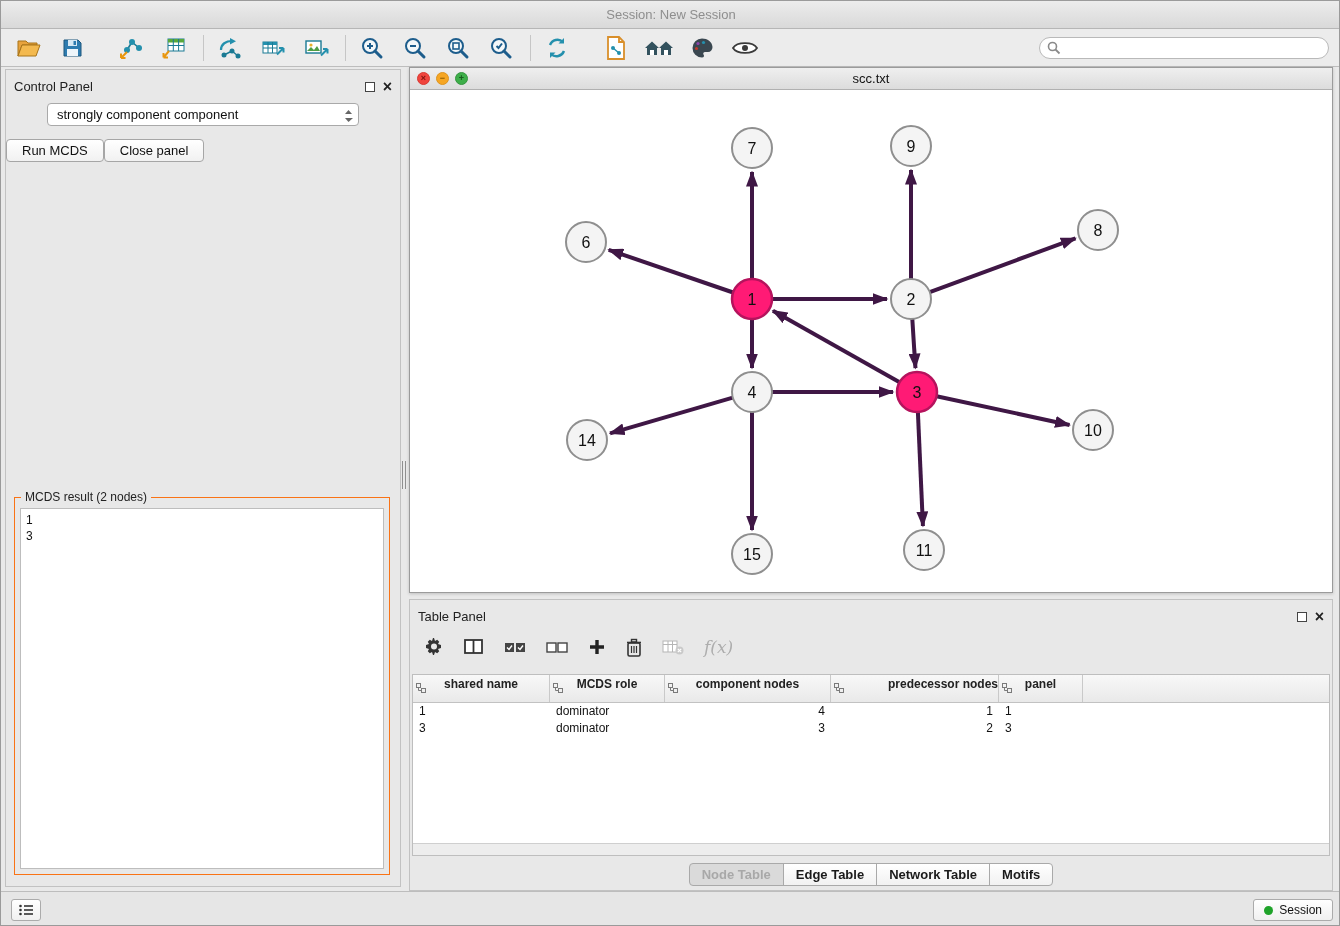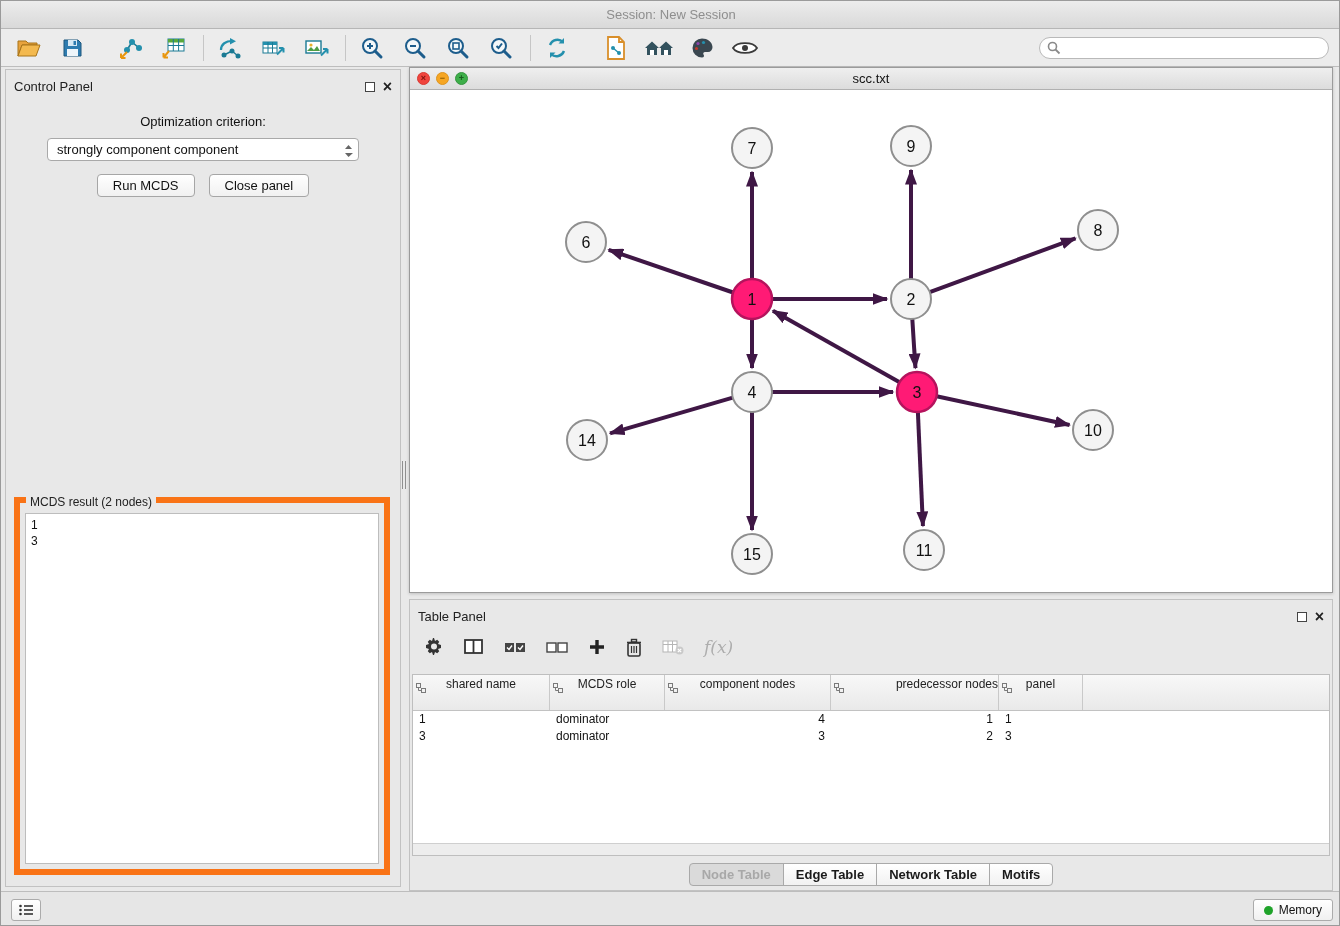--- a/index.html
+++ b/index.html
@@ -295,7 +295,6 @@
         <span class="close-btn">×</span>
       </span>
     </div>
-    <div class="opt-label">Optimization criterion:</div>
     <div class="dropdown">
       <span>strongly component component</span>
       <span class="dropdown-stepper">

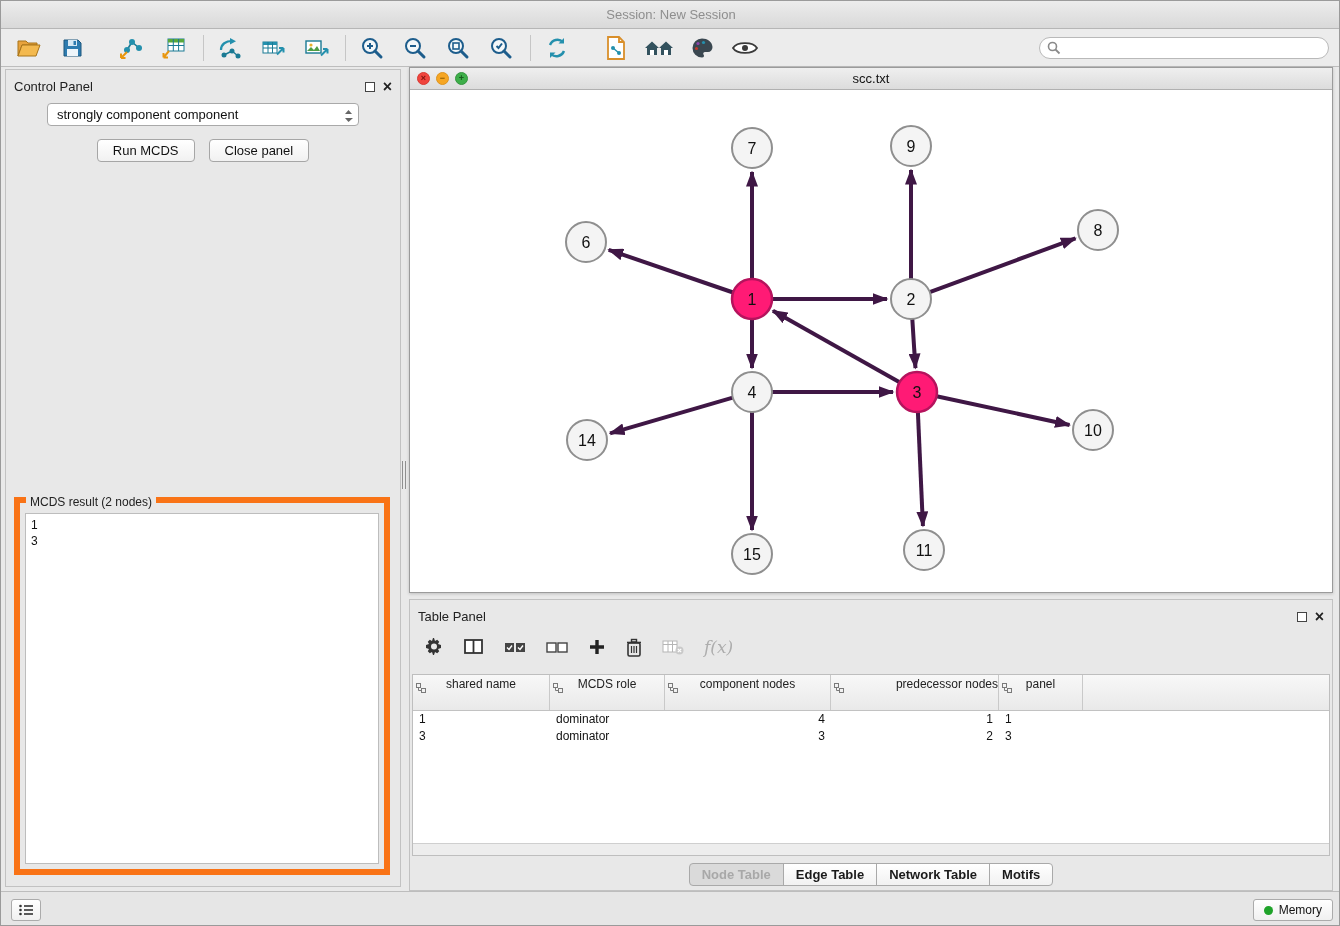--- a/index.html
+++ b/index.html
@@ -58,7 +58,7 @@
     font-size:13px; line-height:21px; padding:0 24px 0 9px; color:#111;
   }
   .dropdown-stepper { position:absolute; right:5px; top:4px; }
-  .btn-row { display:flex; justify-content:center; gap:14px; margin-top:13px; }
+  .btn-row { display:flex; justify-content:flex-start; margin-top:13px; }
   .btn {
     background:linear-gradient(#ffffff,#f1f1f1); border:1px solid #a6a6a6;
     border-radius:4px; padding:3px 15px; font-size:13px; color:#111;

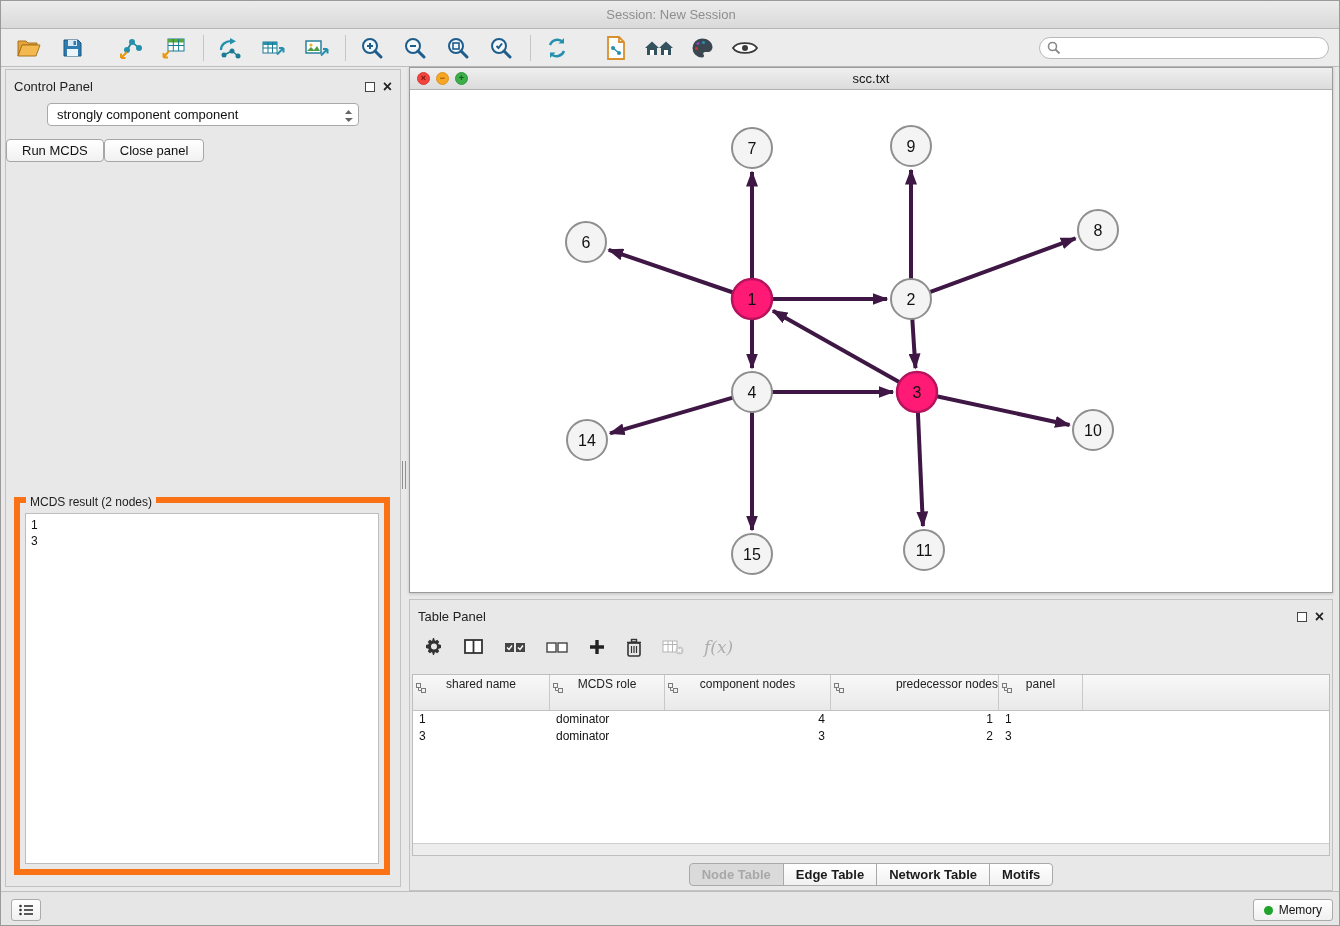--- a/index.html
+++ b/index.html
@@ -63,7 +63,7 @@
     background:linear-gradient(#ffffff,#f1f1f1); border:1px solid #a6a6a6;
     border-radius:4px; padding:3px 15px; font-size:13px; color:#111;
   }
-  .groupbox { position:absolute; left:8px; right:10px; top:427px; height:378px; border:6px solid #f97316; }
+  .groupbox { position:absolute; left:8px; right:10px; top:427px; height:378px; border:1px solid #f97316; }
   .groupbox-label {
     position:absolute; top:-8px; left:6px; background:#e8e8e8;
     padding:0 4px; font-size:12px; color:#222;

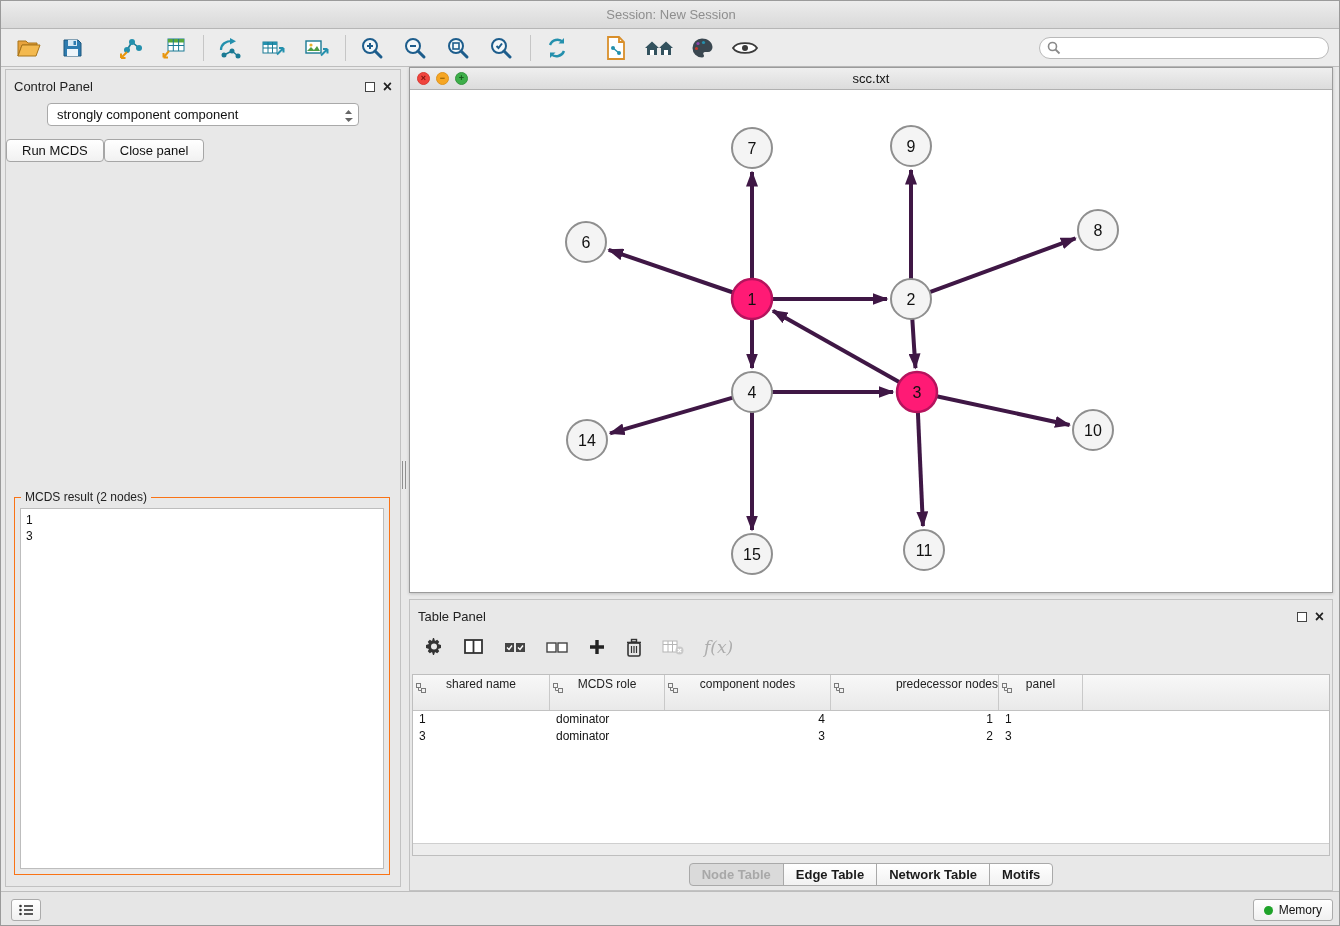--- a/index.html
+++ b/index.html
@@ -106,7 +106,7 @@
     margin:4px 2px 0 2px; background:#fff; border:1px solid #bebebe;
     height:182px; display:flex; flex-direction:column; overflow:hidden;
   }
-  .table-header-row { display:flex; background:linear-gradient(#f8f8f8,#e9e9e9); border-bottom:1px solid #c2c2c2; height:36px; flex:0 0 auto; }
+  .table-header-row { display:flex; background:linear-gradient(#f8f8f8,#e9e9e9); border-bottom:1px solid #c2c2c2; height:28px; flex:0 0 auto;font-weight:bold; }
   .th { position:relative; border-right:1px solid #c9c9c9; font-size:12px; line-height:19px; text-align:center; color:#222; flex:0 0 auto; }
   .th-icon { position:absolute; left:3px; top:5px; }
   .table-body { flex:1 1 auto; background:#fff; }

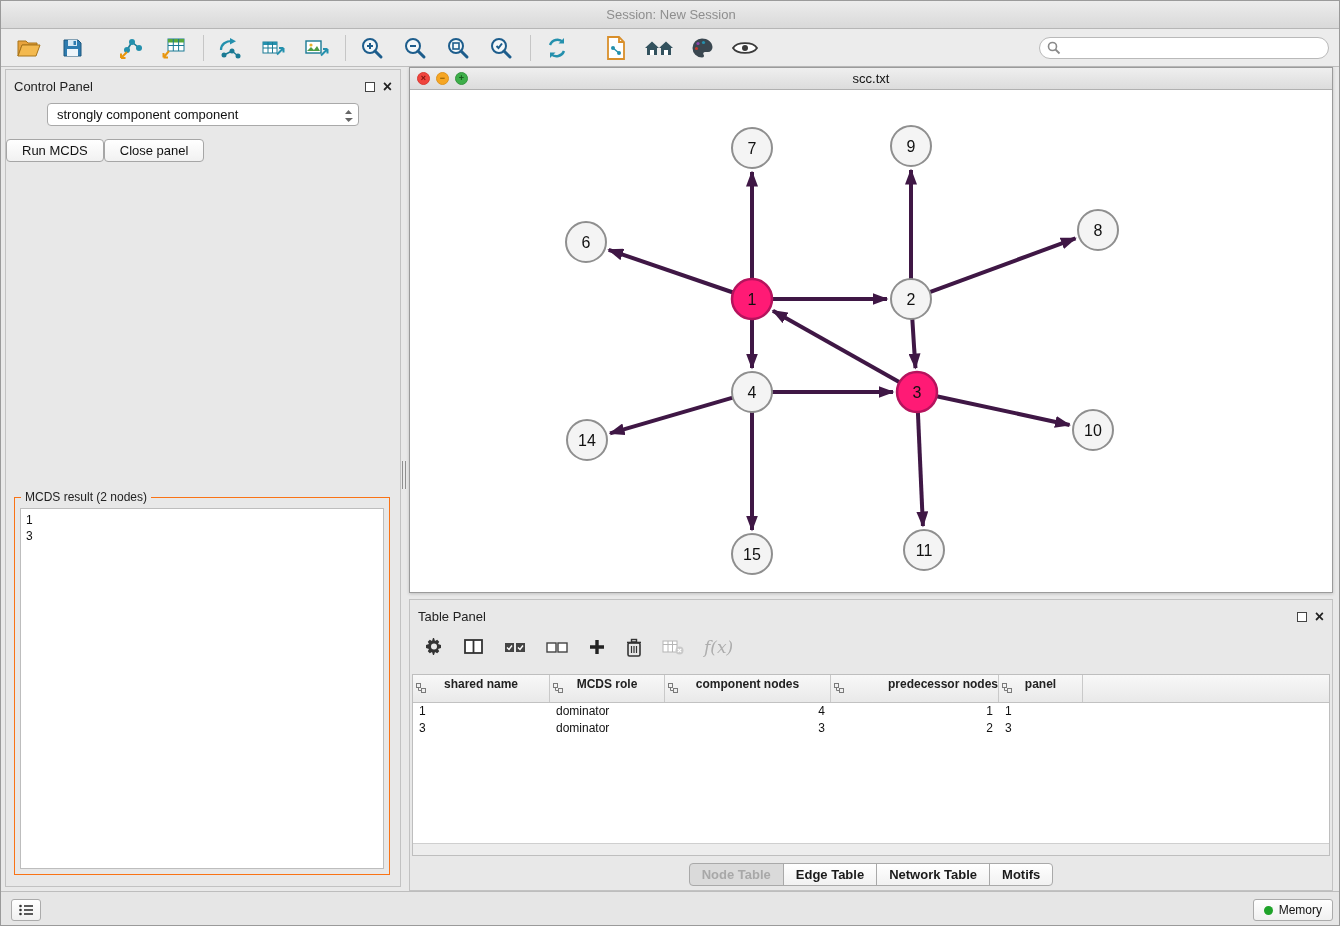--- a/index.html
+++ b/index.html
@@ -532,7 +532,7 @@
     </span>
     <span class="memory-btn">
       <span class="memory-dot"></span>
-      <span>Memory</span>
+      <span>Session</span>
     </span>
   </div>
 

